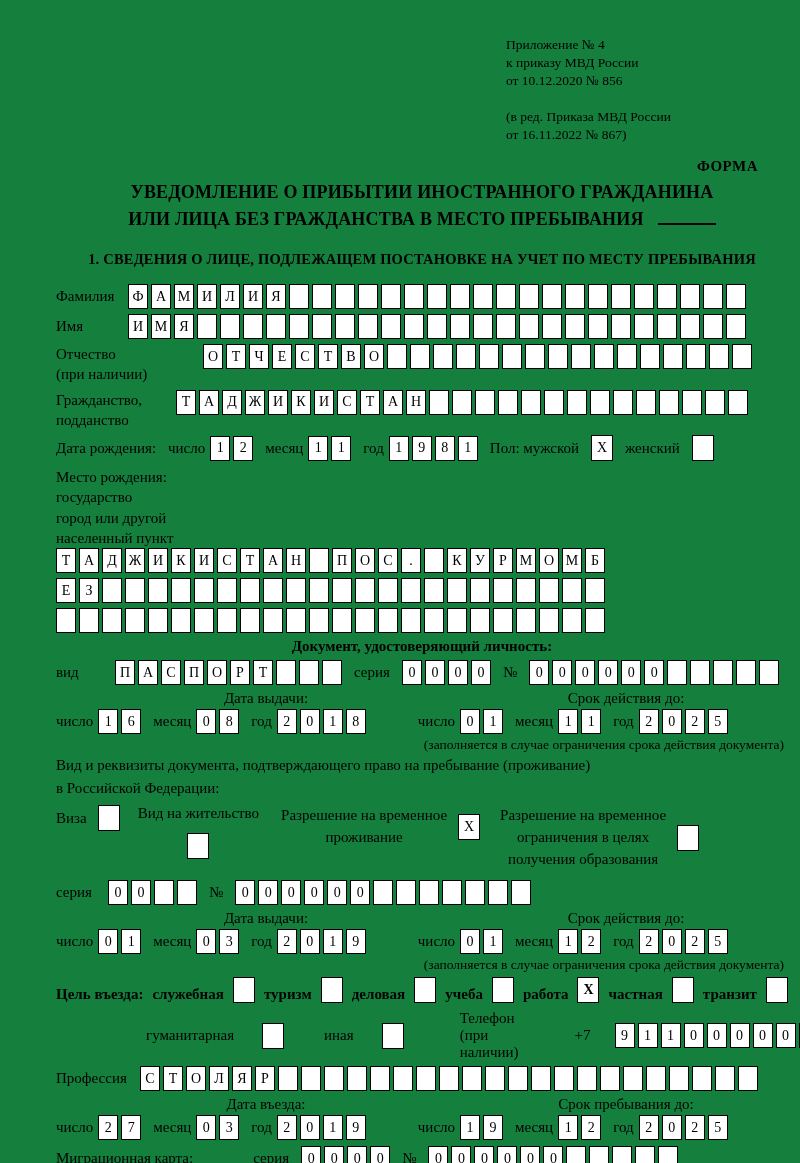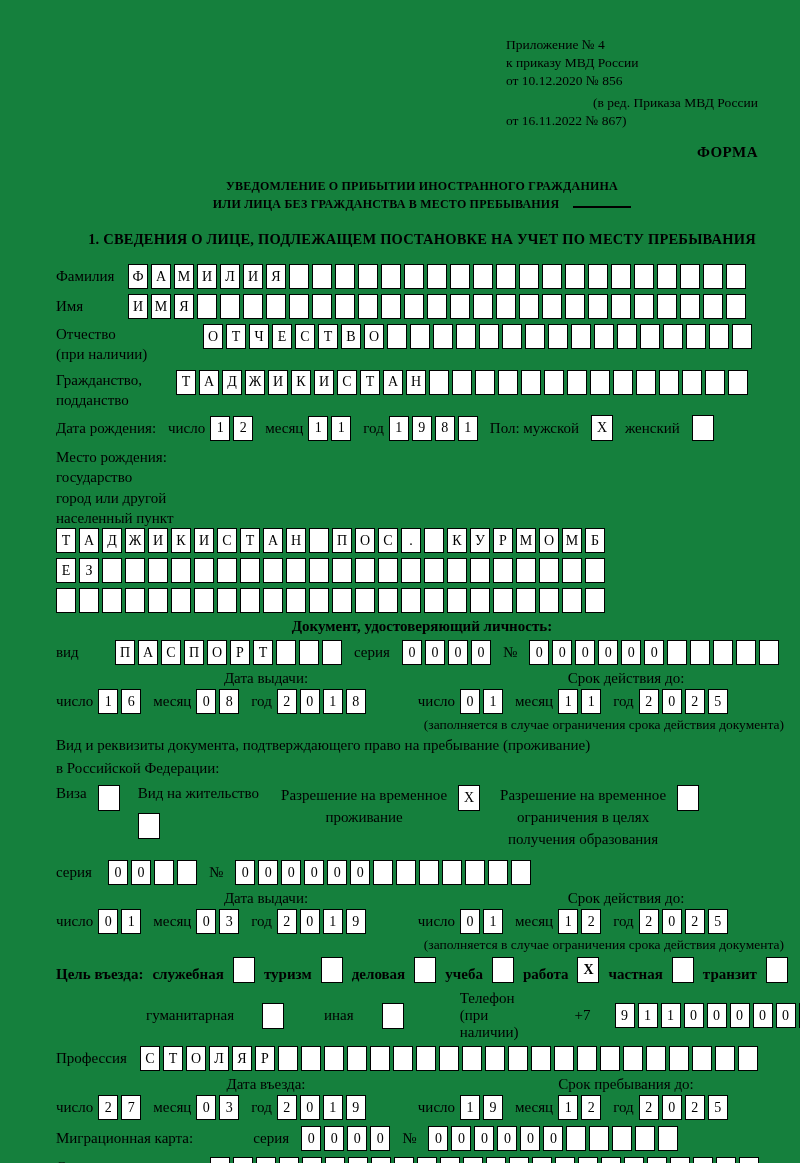--- a/index.html
+++ b/index.html
@@ -13,7 +13,7 @@
   }
   
   .appendix{width:252px;margin-left:auto;margin-right:30px;line-height:1.35;font-size:13.5px;}
-  .appendix .amend{margin-top:3px;text-align:right;}
+  .appendix .amend{margin-top:17px;}
   .forma{margin-top:14px;margin-right:30px;text-align:right;font-weight:bold;font-size:15px;letter-spacing:.5px;}
   
   .title{margin-top:16px;text-align:center;font-weight:bold;font-size:12px;line-height:1.5;letter-spacing:.2px;}

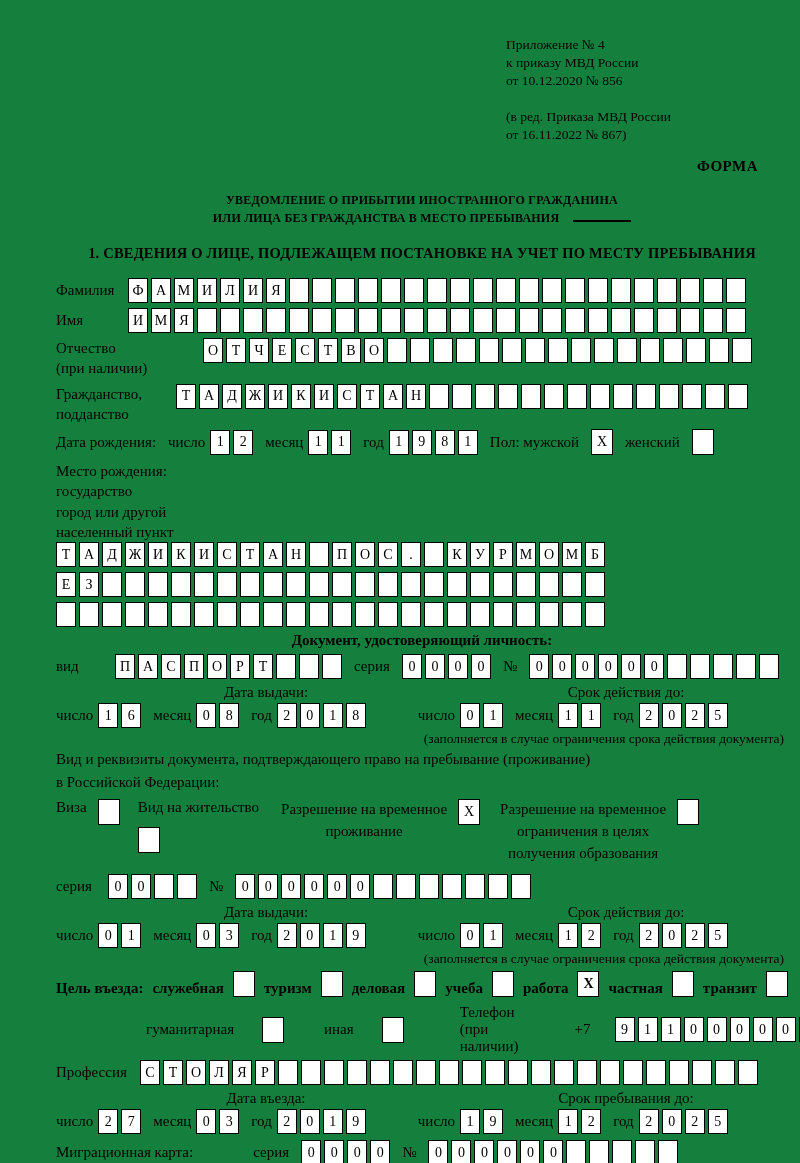--- a/index.html
+++ b/index.html
@@ -16,7 +16,7 @@
   .appendix .amend{margin-top:17px;}
   .forma{margin-top:14px;margin-right:30px;text-align:right;font-weight:bold;font-size:15px;letter-spacing:.5px;}
   
-  .title{margin-top:16px;text-align:center;font-weight:bold;font-size:12px;line-height:1.5;letter-spacing:.2px;}
+  .title{margin-top:4px;text-align:center;font-weight:bold;font-size:18px;line-height:1.5;letter-spacing:.2px;}
   .title-underline{display:inline-block;width:58px;border-bottom:2px solid #000;margin-left:14px;}
   .section-heading{margin-top:18px;text-align:center;font-weight:bold;font-size:14.5px;letter-spacing:.2px;}
   

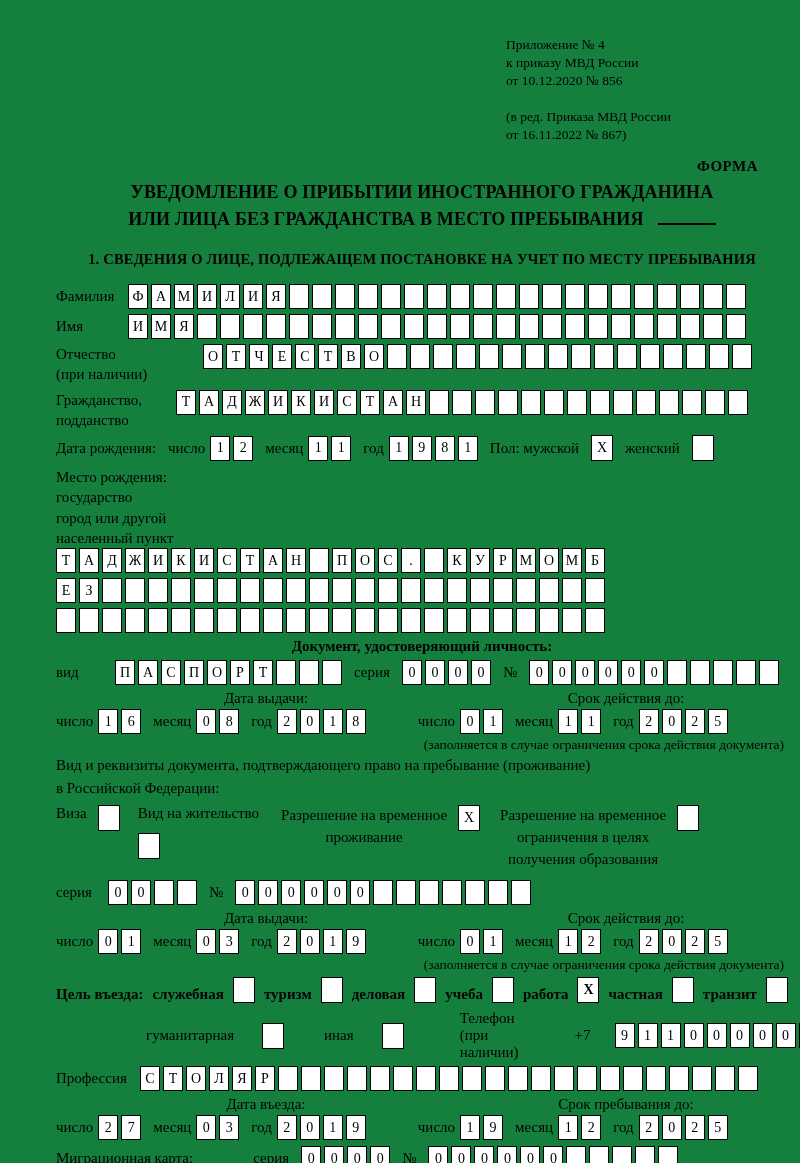--- a/index.html
+++ b/index.html
@@ -57,7 +57,7 @@
   .doc-heading{text-align:center;font-weight:bold;margin:4px 0 5px 0;}
   
   .permit-row{display:flex;align-items:flex-start;margin:8px 0 10px 0;}
-  .pitem{display:flex;align-items:flex-start;gap:11px;}
+  .pitem{display:flex;align-items:center;gap:11px;}
   .pstack{display:flex;flex-direction:column;text-align:center;line-height:1.45;}
   
   .purpose-row{display:flex;align-items:center;justify-content:space-between;margin-bottom:7px;}

